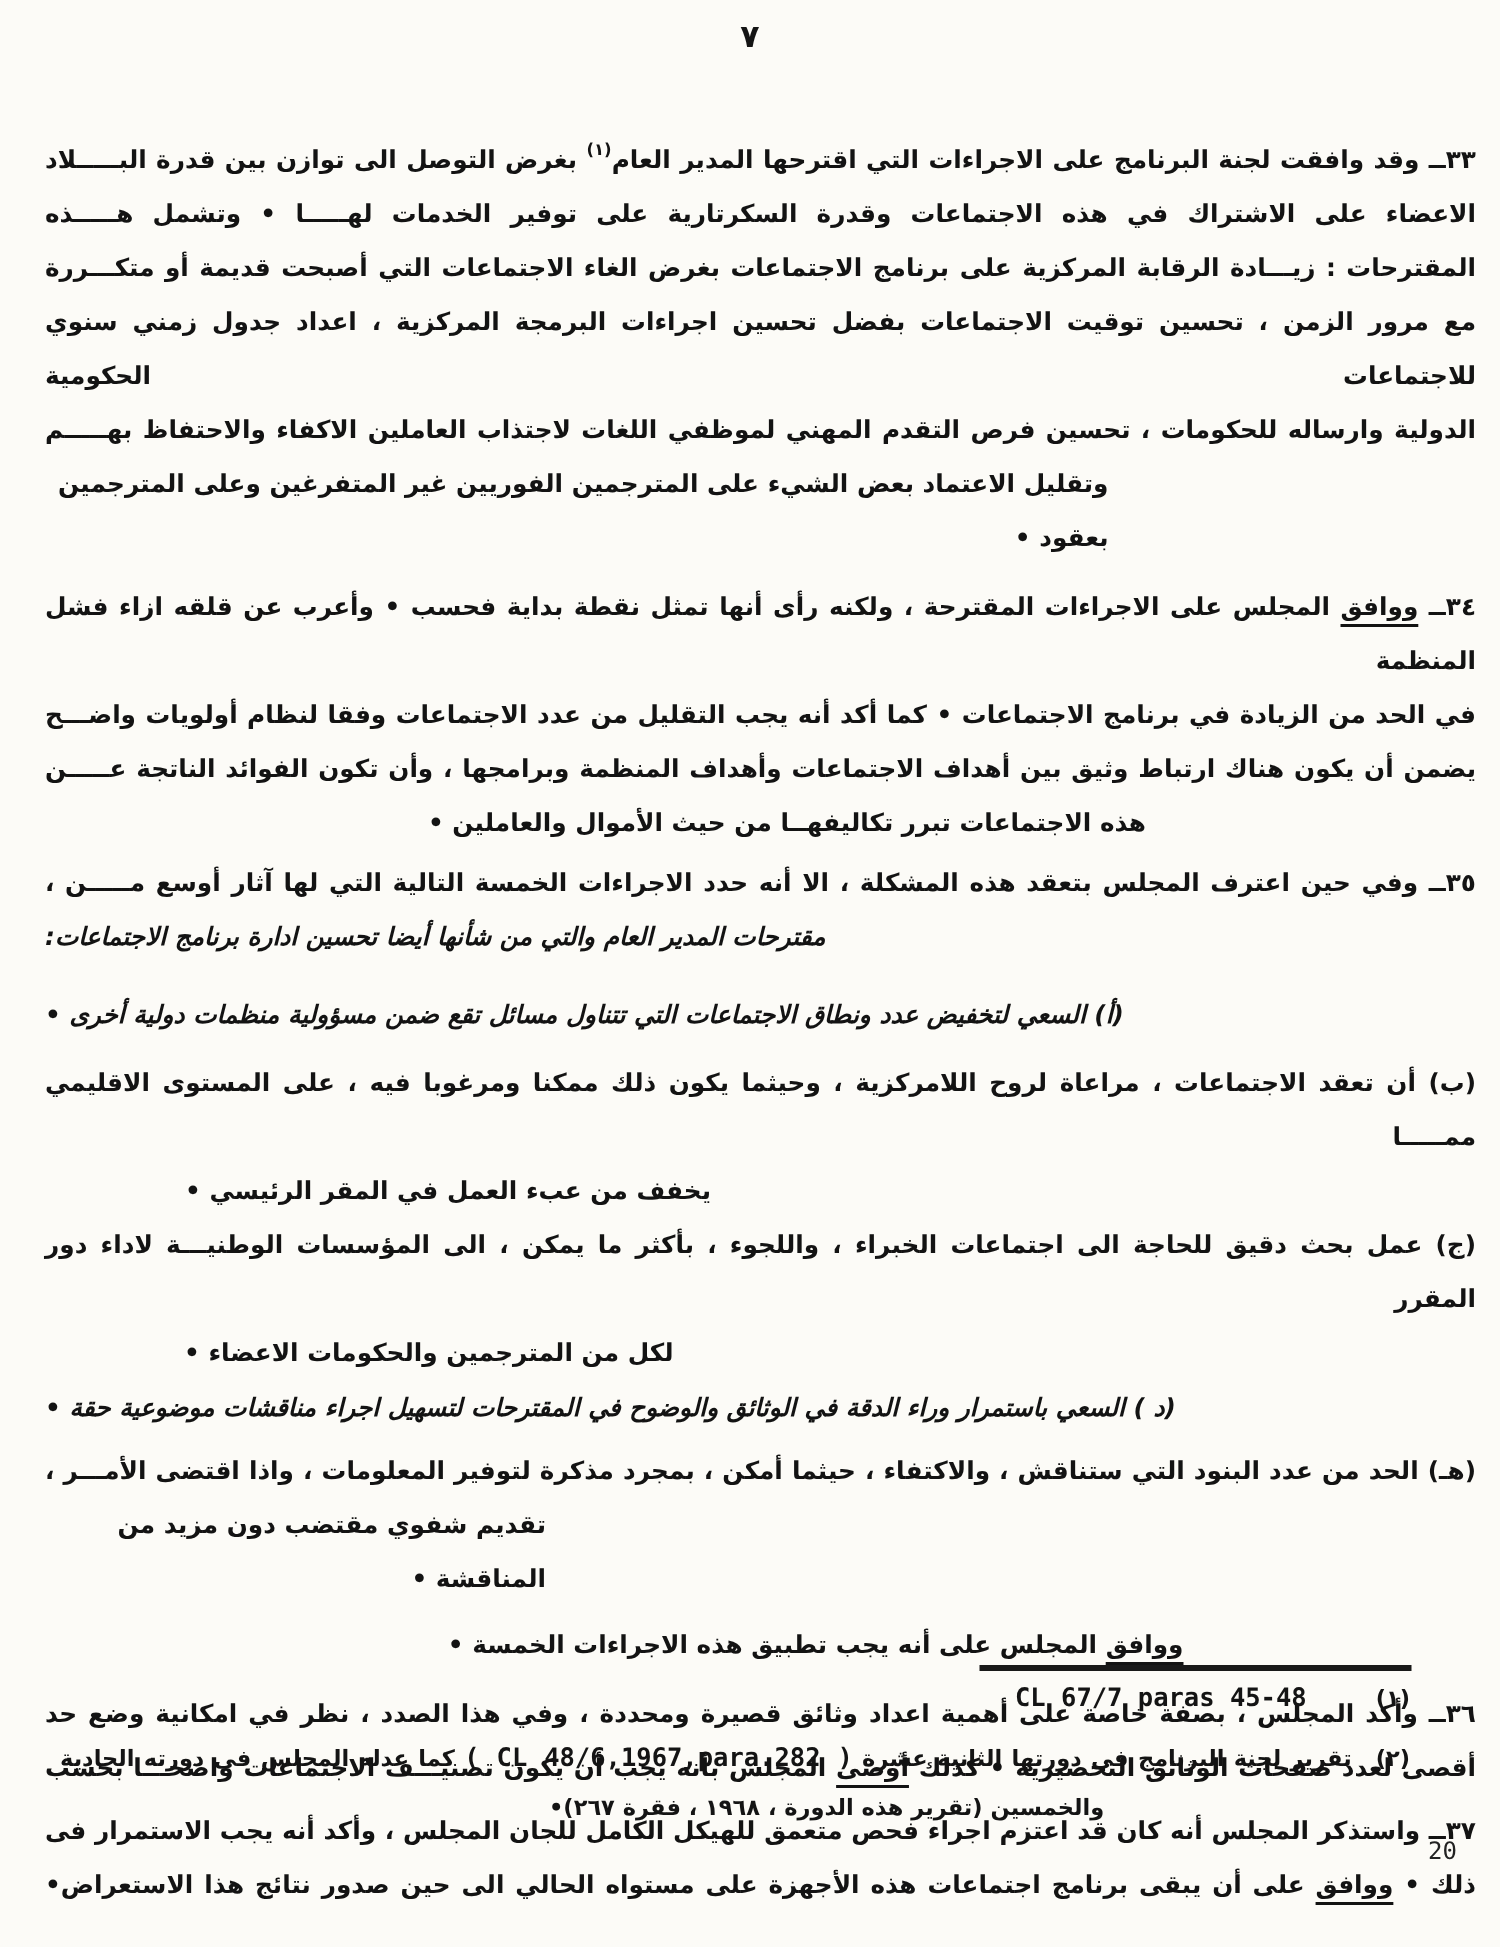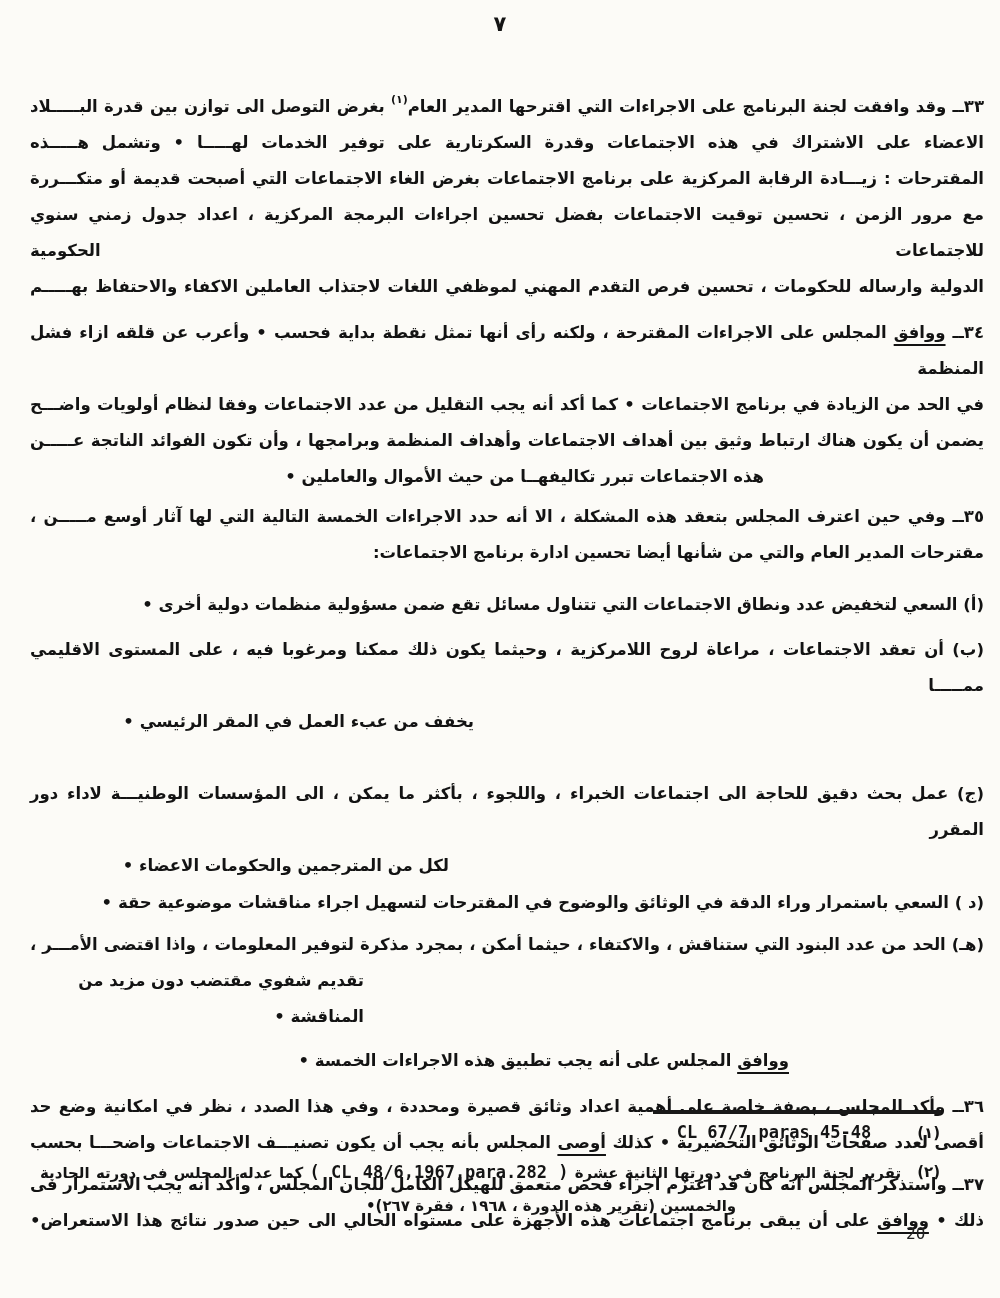--- a/index.html
+++ b/index.html
@@ -76,6 +76,7 @@
       <div class="ln full">المقترحات :  زيـــادة الرقابة المركزية على برنامج الاجتماعات بغرض الغاء الاجتماعات التي أصبحت قديمة أو متكـــررة</div>
       <div class="ln full">مع مرور الزمن ، تحسين توقيت الاجتماعات بفضل تحسين اجراءات البرمجة المركزية ، اعداد جدول زمني سنوي للاجتماعات الحكومية</div>
       <div class="ln full">الدولية وارساله للحكومات ، تحسين فرص التقدم المهني لموظفي اللغات لاجتذاب العاملين الاكفاء والاحتفاظ بهـــــم</div>
+      <div class="ln cont c33">وتقليل الاعتماد بعض الشيء على المترجمين الفوريين غير المتفرغين وعلى المترجمين بعقود •</div>
     </section>
 
     <section class="para mb4">

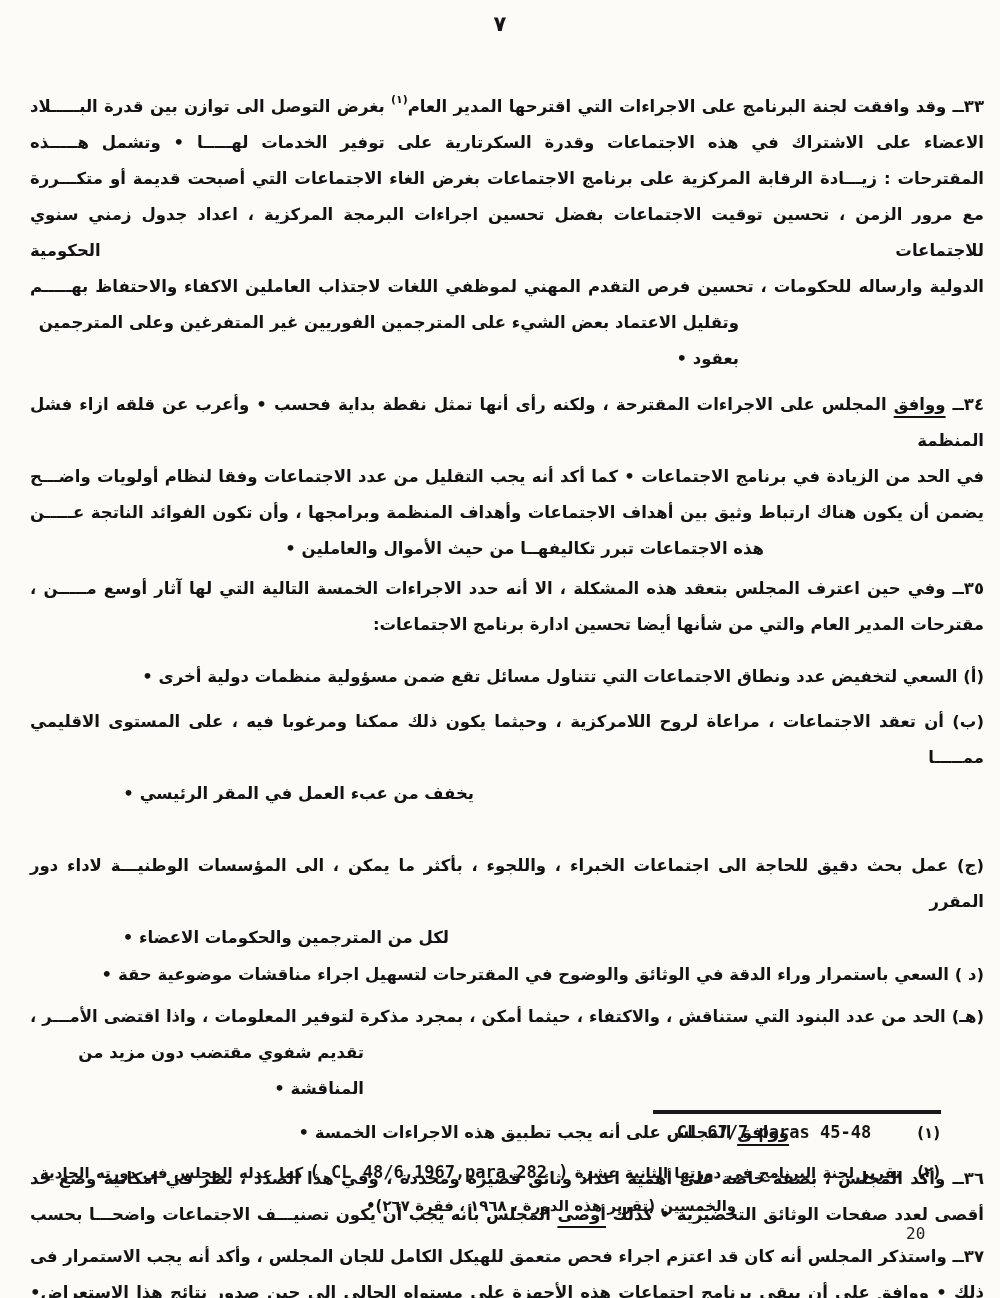--- a/index.html
+++ b/index.html
@@ -20,7 +20,7 @@
   .para { margin:0; }
   .ln { min-height:36px; }
   .full { text-align:justify; text-align-last:justify; }
-  .plain { text-align:right; }
+  .plain { text-align:left;font-style:italic; }
   .cont { text-align:right; }
   .c33 { padding-right:245px; }
   .c34 { padding-right:220px; }

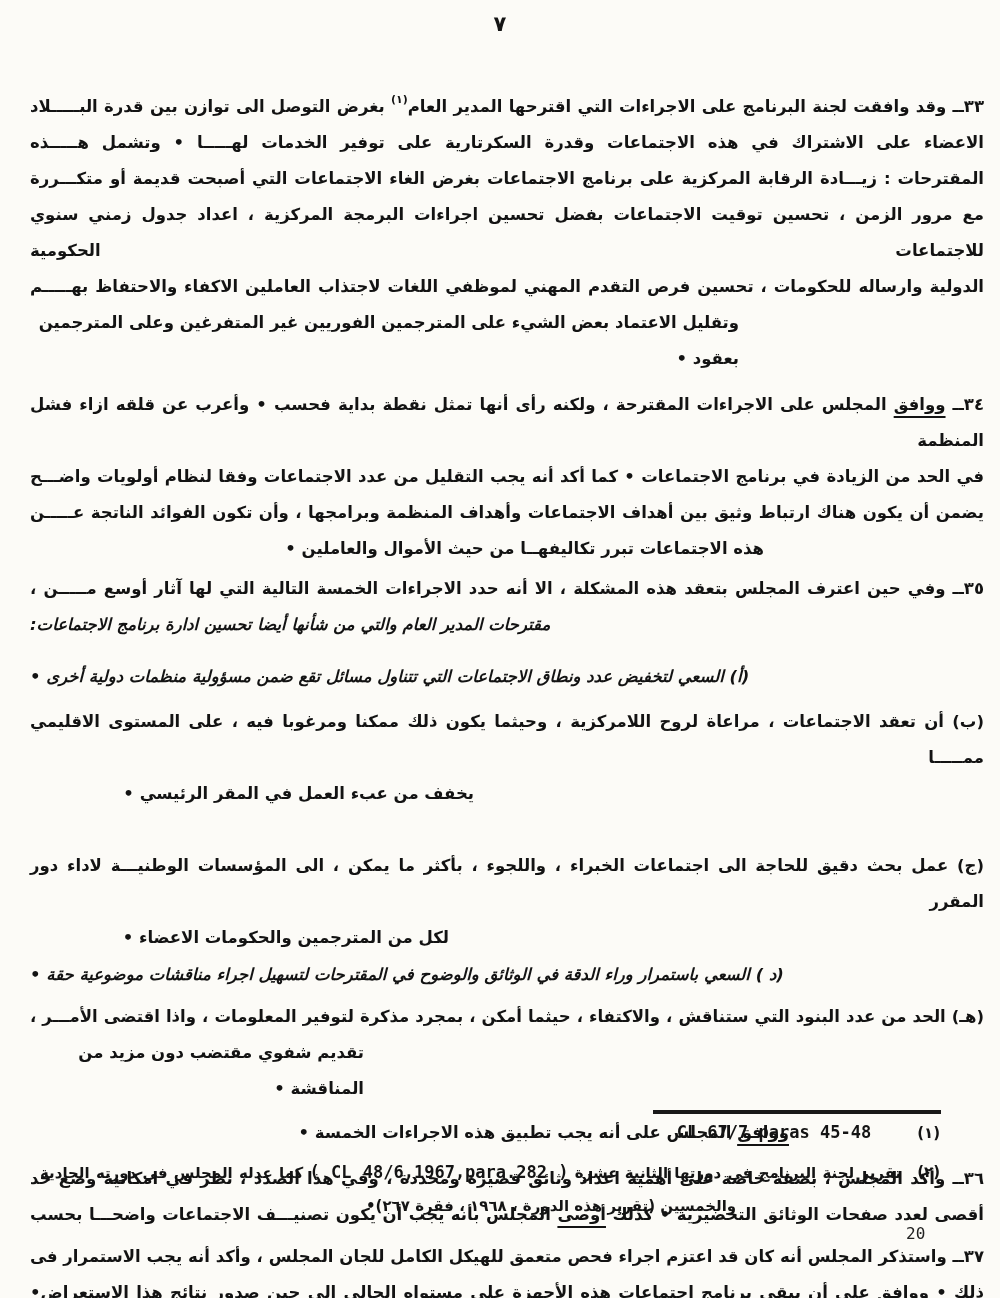--- a/index.html
+++ b/index.html
@@ -31,7 +31,7 @@
   .c36 { padding-right:223px; }
   .mb10 { margin-bottom:10px; } .mb4 { margin-bottom:4px; }
   .mb16 { margin-bottom:16px; } .mb9 { margin-bottom:9px;margin-top:16px; }
-  .mb0 { margin-bottom:0; }    .mb1 { margin-bottom:1px;margin-top:36px; }
+  .mb0 { margin-bottom:0; }    .mb1 { margin-bottom:1px; }
   .mb6 { margin-bottom:6px; }  .mb8 { margin-bottom:8px; }
   .u { text-decoration:underline; text-decoration-thickness:1.6px; text-underline-offset:6px; }
   .sup { font-size:11px; vertical-align:9px; font-weight:700; }

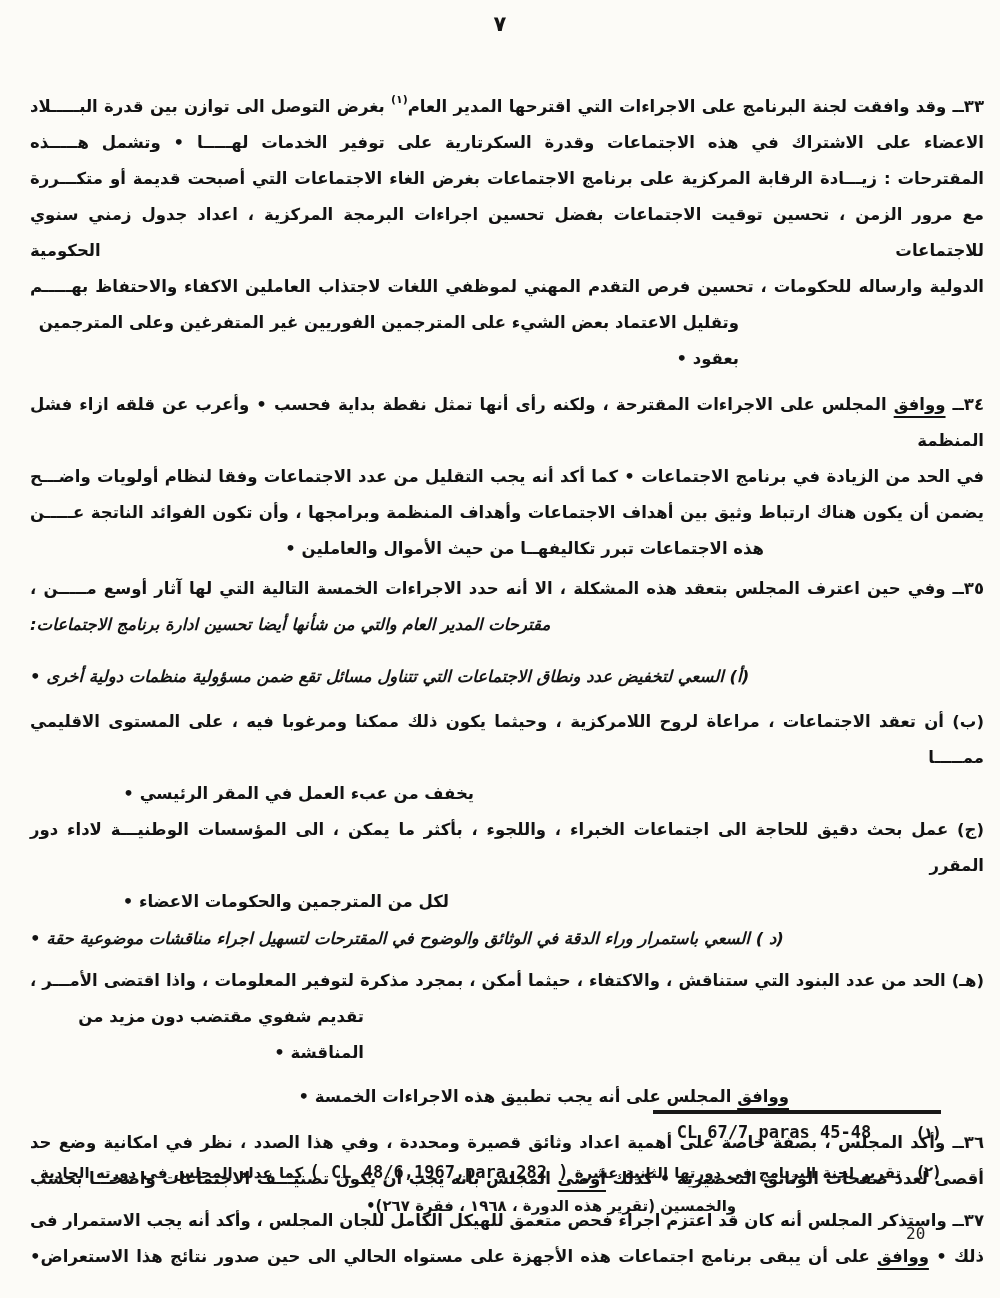--- a/index.html
+++ b/index.html
@@ -57,7 +57,7 @@
   .fn2l1 { text-align:justify; text-align-last:justify; }
   .fn2l2 { text-align:right; padding-right:165px; }
   .pgnum-bottom {
-    position:absolute; top:1224px; left:906px;
+    position:absolute; top:1224px; left:952px;
     font-family:"DejaVu Sans Mono", monospace; font-size:16px; color:#222;
   }
 </style>

